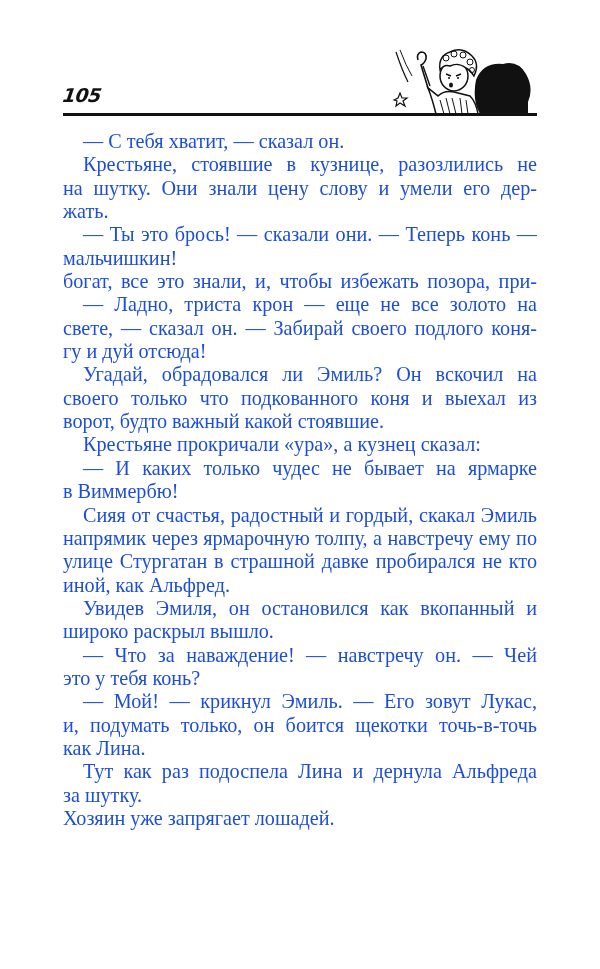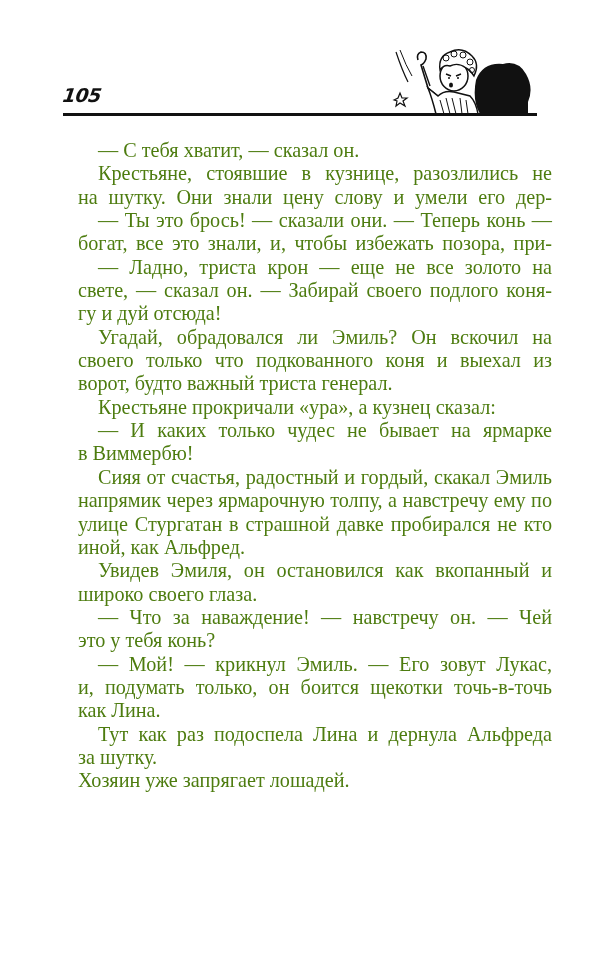--- a/index.html
+++ b/index.html
@@ -17,10 +17,9 @@
   }
   .illustration { position: absolute; left: 388px; top: 40px; width: 150px; height: 76px; }
   .body-text {
-    position: absolute; left: 63px; top: 139px; width: 474px;
+    position: absolute; left: 63px; top: 130px; width: 474px;
     font-family: "Liberation Serif", serif; font-size: 20.2px; line-height: 23.35px;
-    color: #4d7c0f;
-    margin-left: 15px;
+    color: #1d4ed8;
   }
   .line {
     display: block; white-space: nowrap; height: 23.35px;

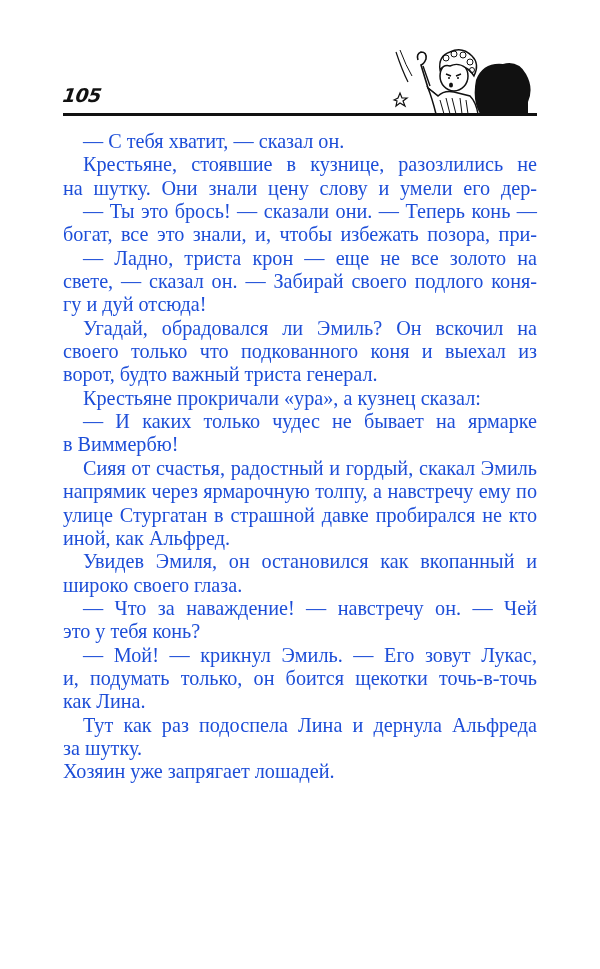--- a/index.html
+++ b/index.html
@@ -70,6 +70,7 @@
       <span class="line indent last">— С тебя хватит, — сказал он.</span>
       <span class="line indent">Крестьяне, стоявшие в кузнице, разозлились не</span>
       <span class="line">на шутку. Они знали цену слову и умели его дер-</span>
+      <span class="line last">жать.</span>
       <span class="line indent">— Ты это брось! — сказали они. — Теперь конь —</span>
       <span class="line">богат, все это знали, и, чтобы избежать позора, при-</span>
       <span class="line indent">— Ладно, триста крон — еще не все золото на</span>

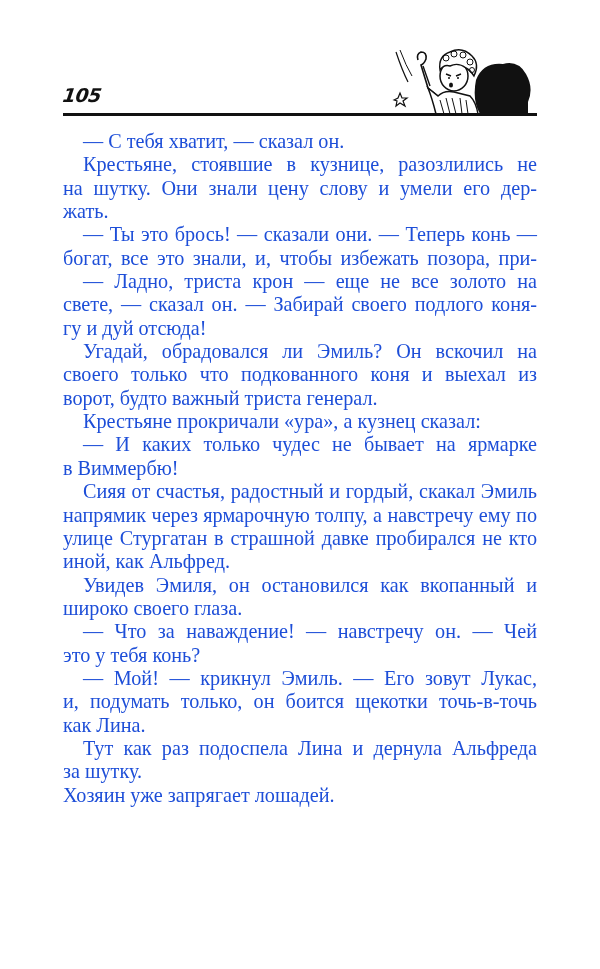--- a/index.html
+++ b/index.html
@@ -72,6 +72,7 @@
       <span class="line">на шутку. Они знали цену слову и умели его дер-</span>
       <span class="line last">жать.</span>
       <span class="line indent">— Ты это брось! — сказали они. — Теперь конь —</span>
+      <span class="line last">мальчишкин!</span>
       <span class="line">богат, все это знали, и, чтобы избежать позора, при-</span>
       <span class="line indent">— Ладно, триста крон — еще не все золото на</span>
       <span class="line">свете, — сказал он. — Забирай своего подлого коня-</span>

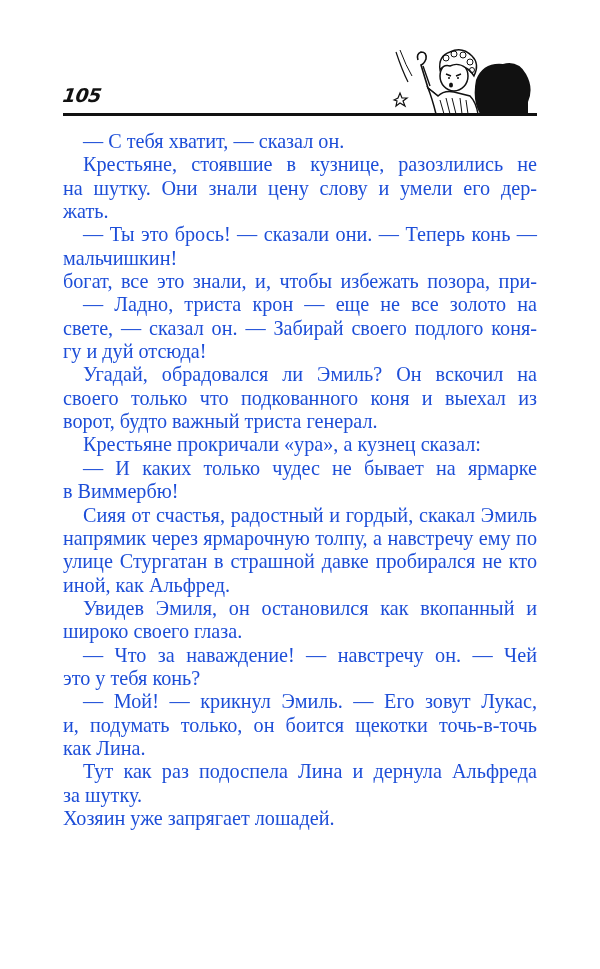--- a/index.html
+++ b/index.html
@@ -79,7 +79,7 @@
       <span class="line last">гу и дуй отсюда!</span>
       <span class="line indent">Угадай, обрадовался ли Эмиль? Он вскочил на</span>
       <span class="line">своего только что подкованного коня и выехал из</span>
-      <span class="line last">ворот, будто важный триста генерал.</span>
+      <span class="line last">ворот, будто важный какой стоявшие.</span>
       <span class="line indent last">Крестьяне прокричали «ура», а кузнец сказал:</span>
       <span class="line indent">— И каких только чудес не бывает на ярмарке</span>
       <span class="line last">в Виммербю!</span>

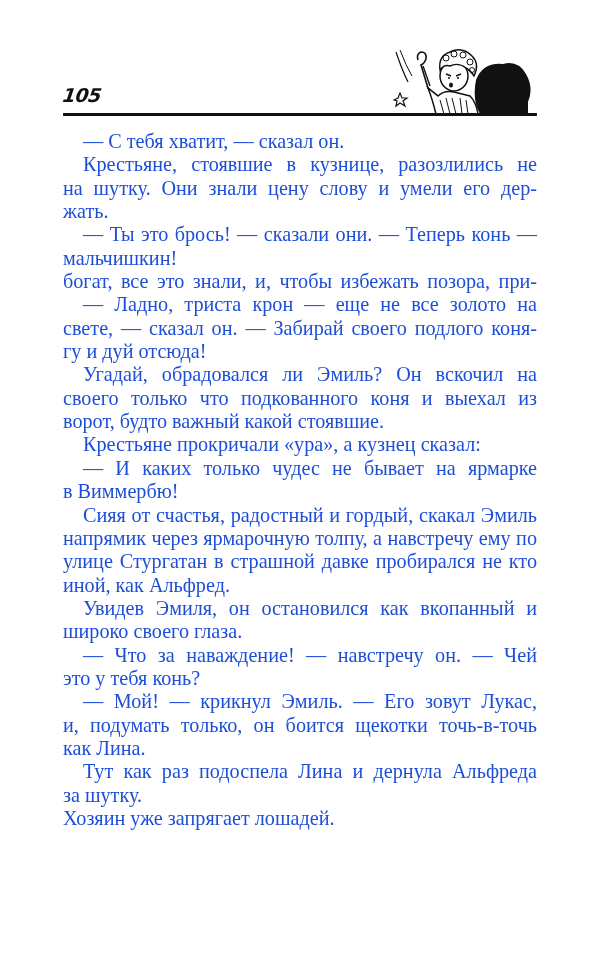--- a/index.html
+++ b/index.html
@@ -88,7 +88,7 @@
       <span class="line">улице Стургатан в страшной давке пробирался не кто</span>
       <span class="line last">иной, как Альфред.</span>
       <span class="line indent">Увидев Эмиля, он остановился как вкопанный и</span>
-      <span class="line last">широко своего глаза.</span>
+      <span class="line last">широко раскрыл вышло.</span>
       <span class="line indent">— Что за наваждение! — навстречу он. — Чей</span>
       <span class="line last">это у тебя конь?</span>
       <span class="line indent">— Мой! — крикнул Эмиль. — Его зовут Лукас,</span>

